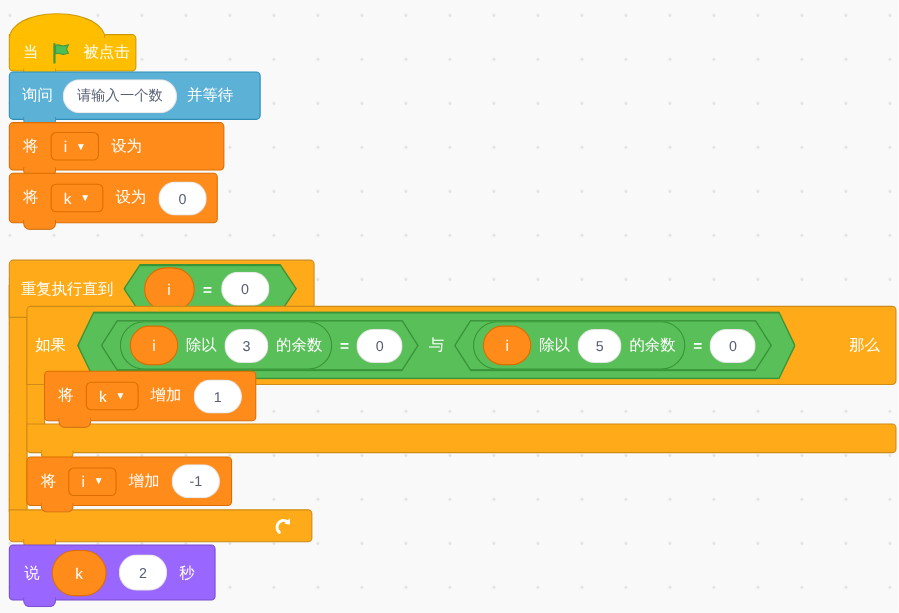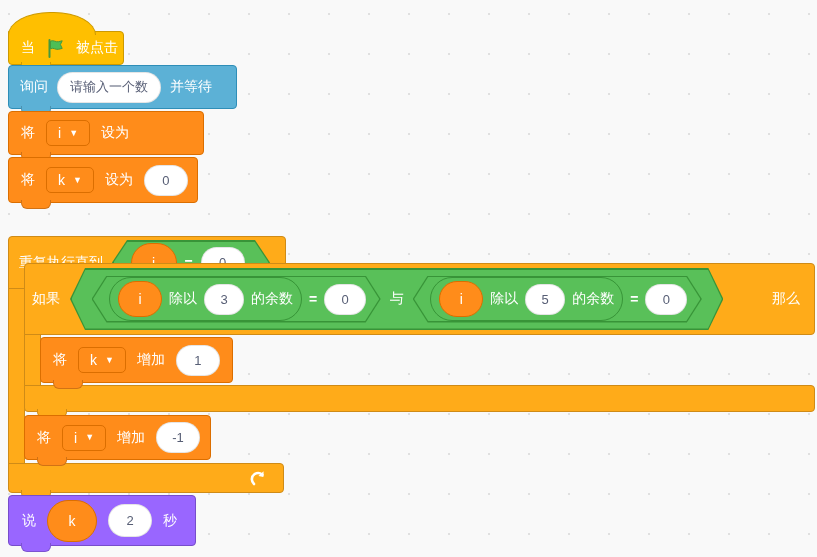--- a/index.html
+++ b/index.html
@@ -112,7 +112,7 @@
   </div>
 
   <div class="b control" style="left:24px;top:333px;width:17px;height:54px;border-radius:0;"></div>
-  <div class="b control" style="left:24px;top:263px;width:791px;height:72px;border-radius:4px 4px 4px 0;padding:0 14px 0 7px;gap:10px;">
+  <div class="b control" style="left:24px;top:278px;width:791px;height:72px;border-radius:4px 4px 4px 0;padding:0 14px 0 7px;gap:10px;">
     <span class="lbl">如果</span>
     <div class="hex" style="height:62px;">
       <div class="hex-in" style="gap:9px;padding:0 20px;">

